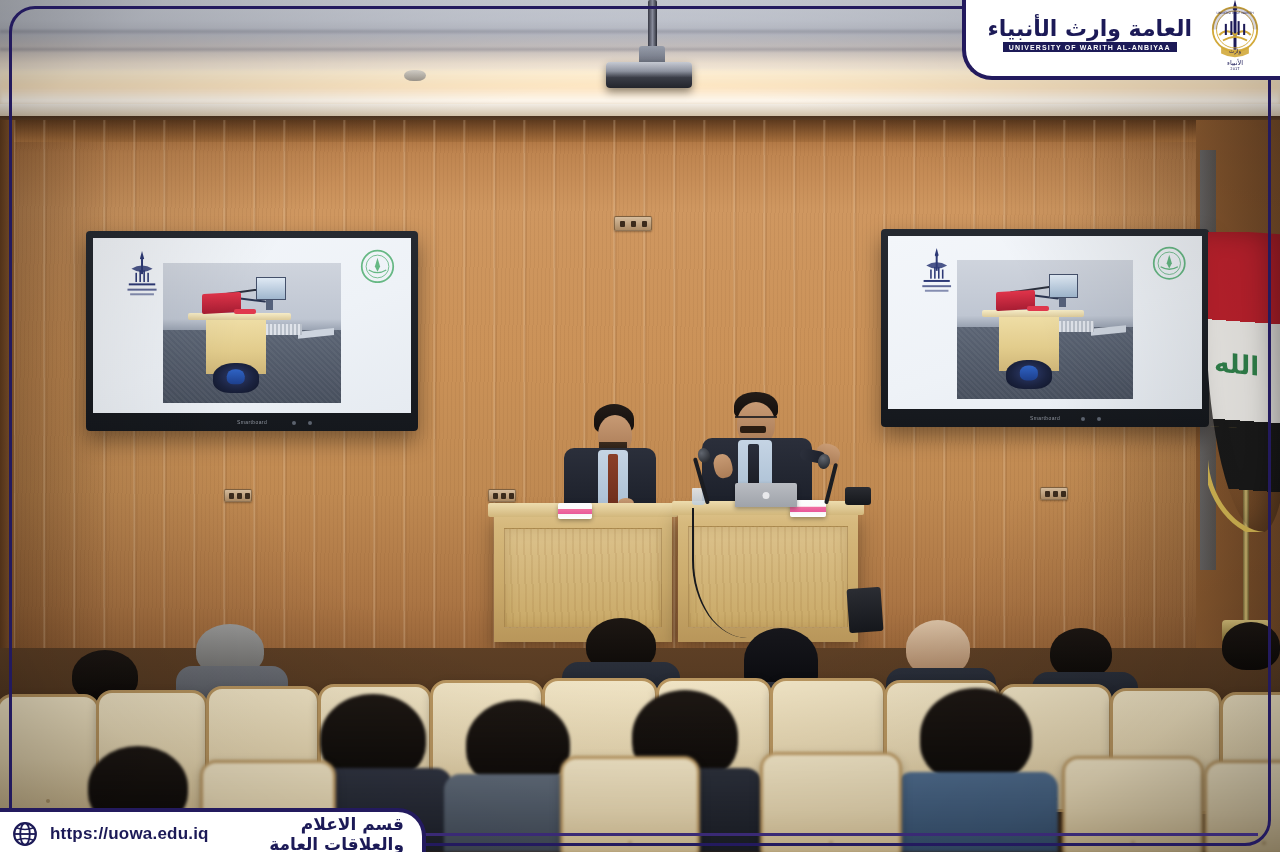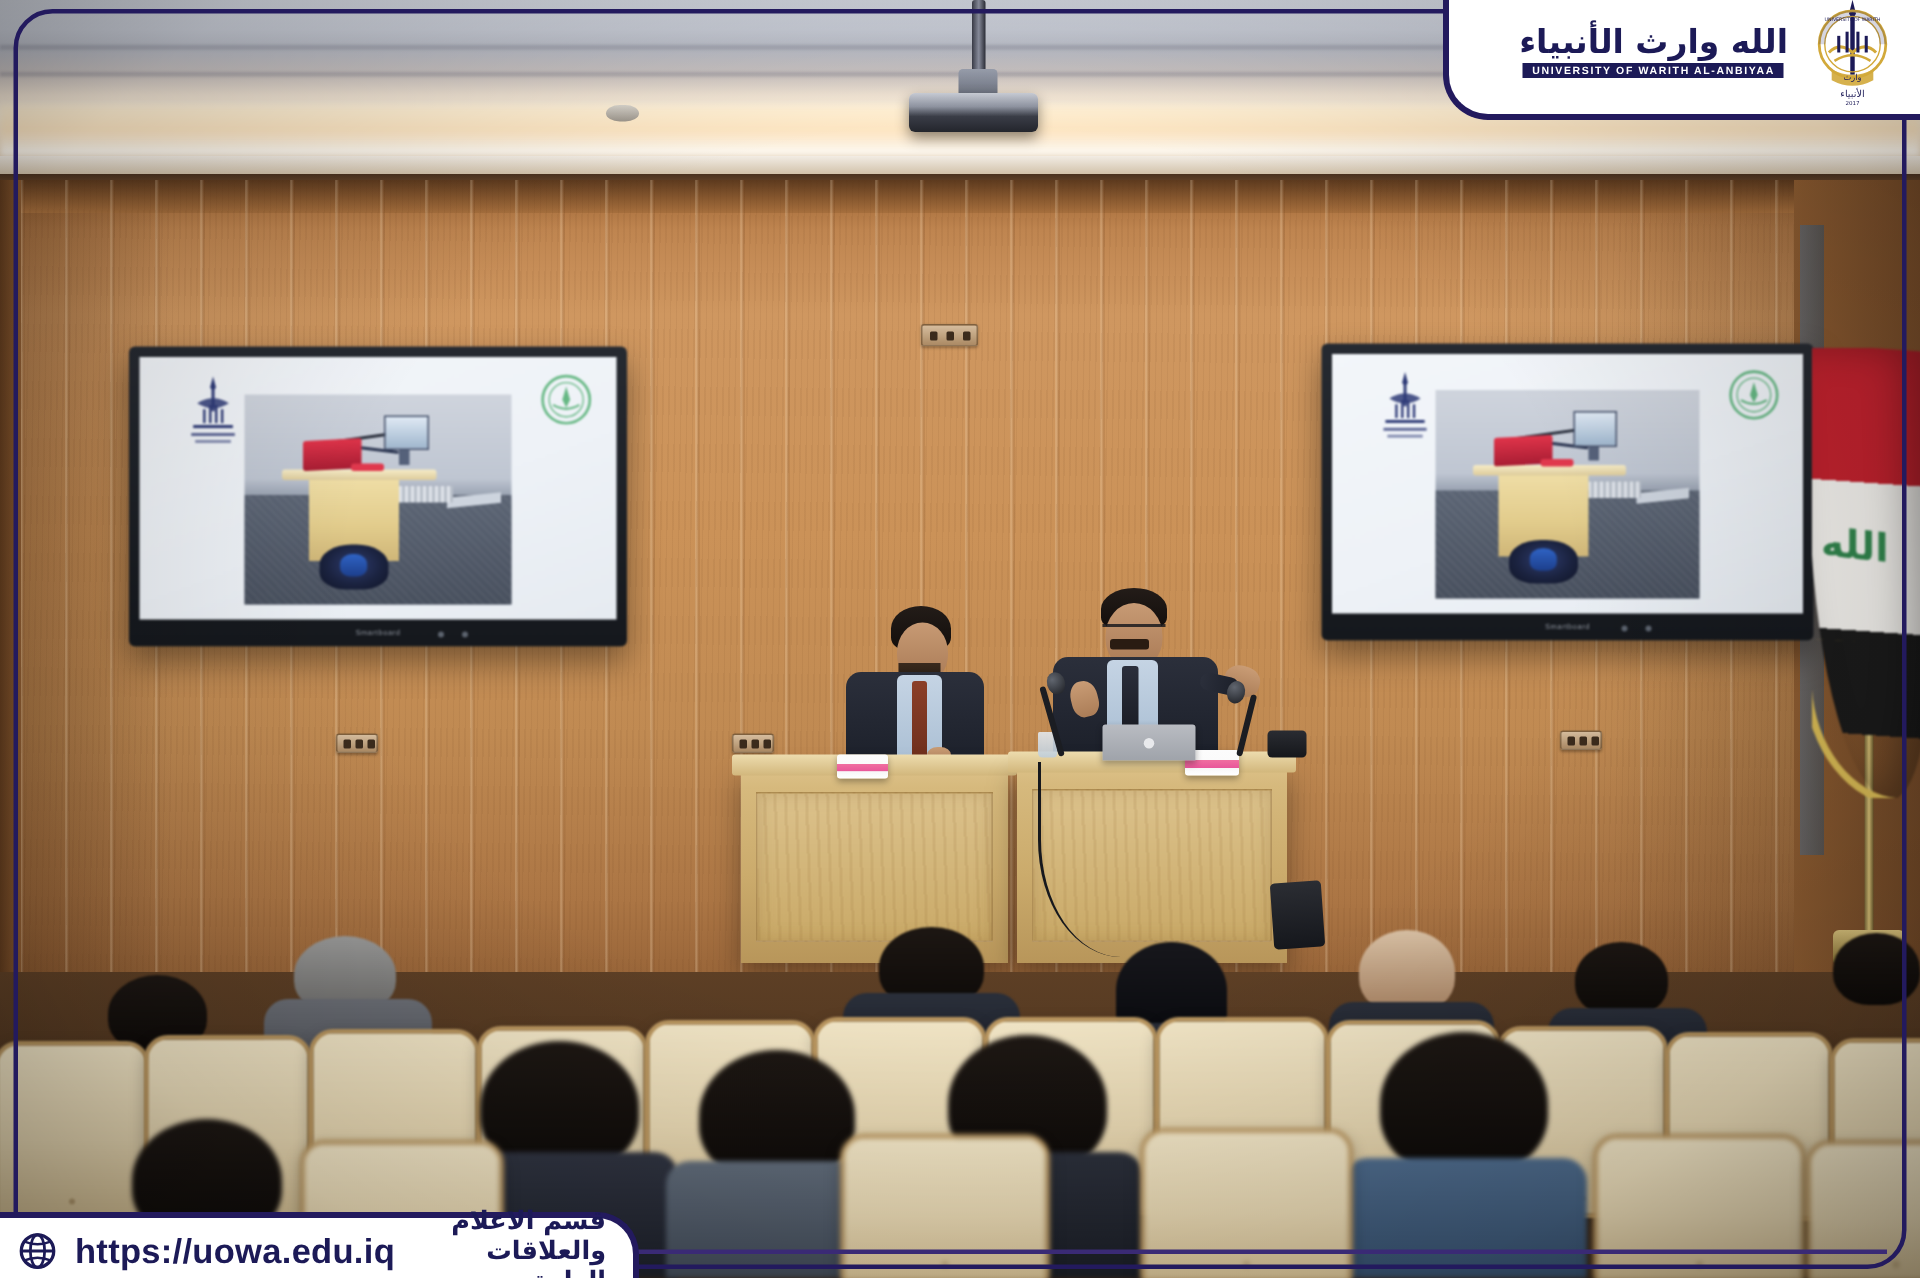--- a/index.html
+++ b/index.html
@@ -737,7 +737,7 @@
 
   <div class="header-band">
     <div class="logo-word">
-      <div class="logo-ar">الله وارث الأنبياء</div>
+      <div class="logo-ar">العامة وارث الأنبياء</div>
       <div class="logo-en">UNIVERSITY OF WARITH AL-ANBIYAA</div>
     </div>
     <svg class="crest" viewBox="0 0 70 80">

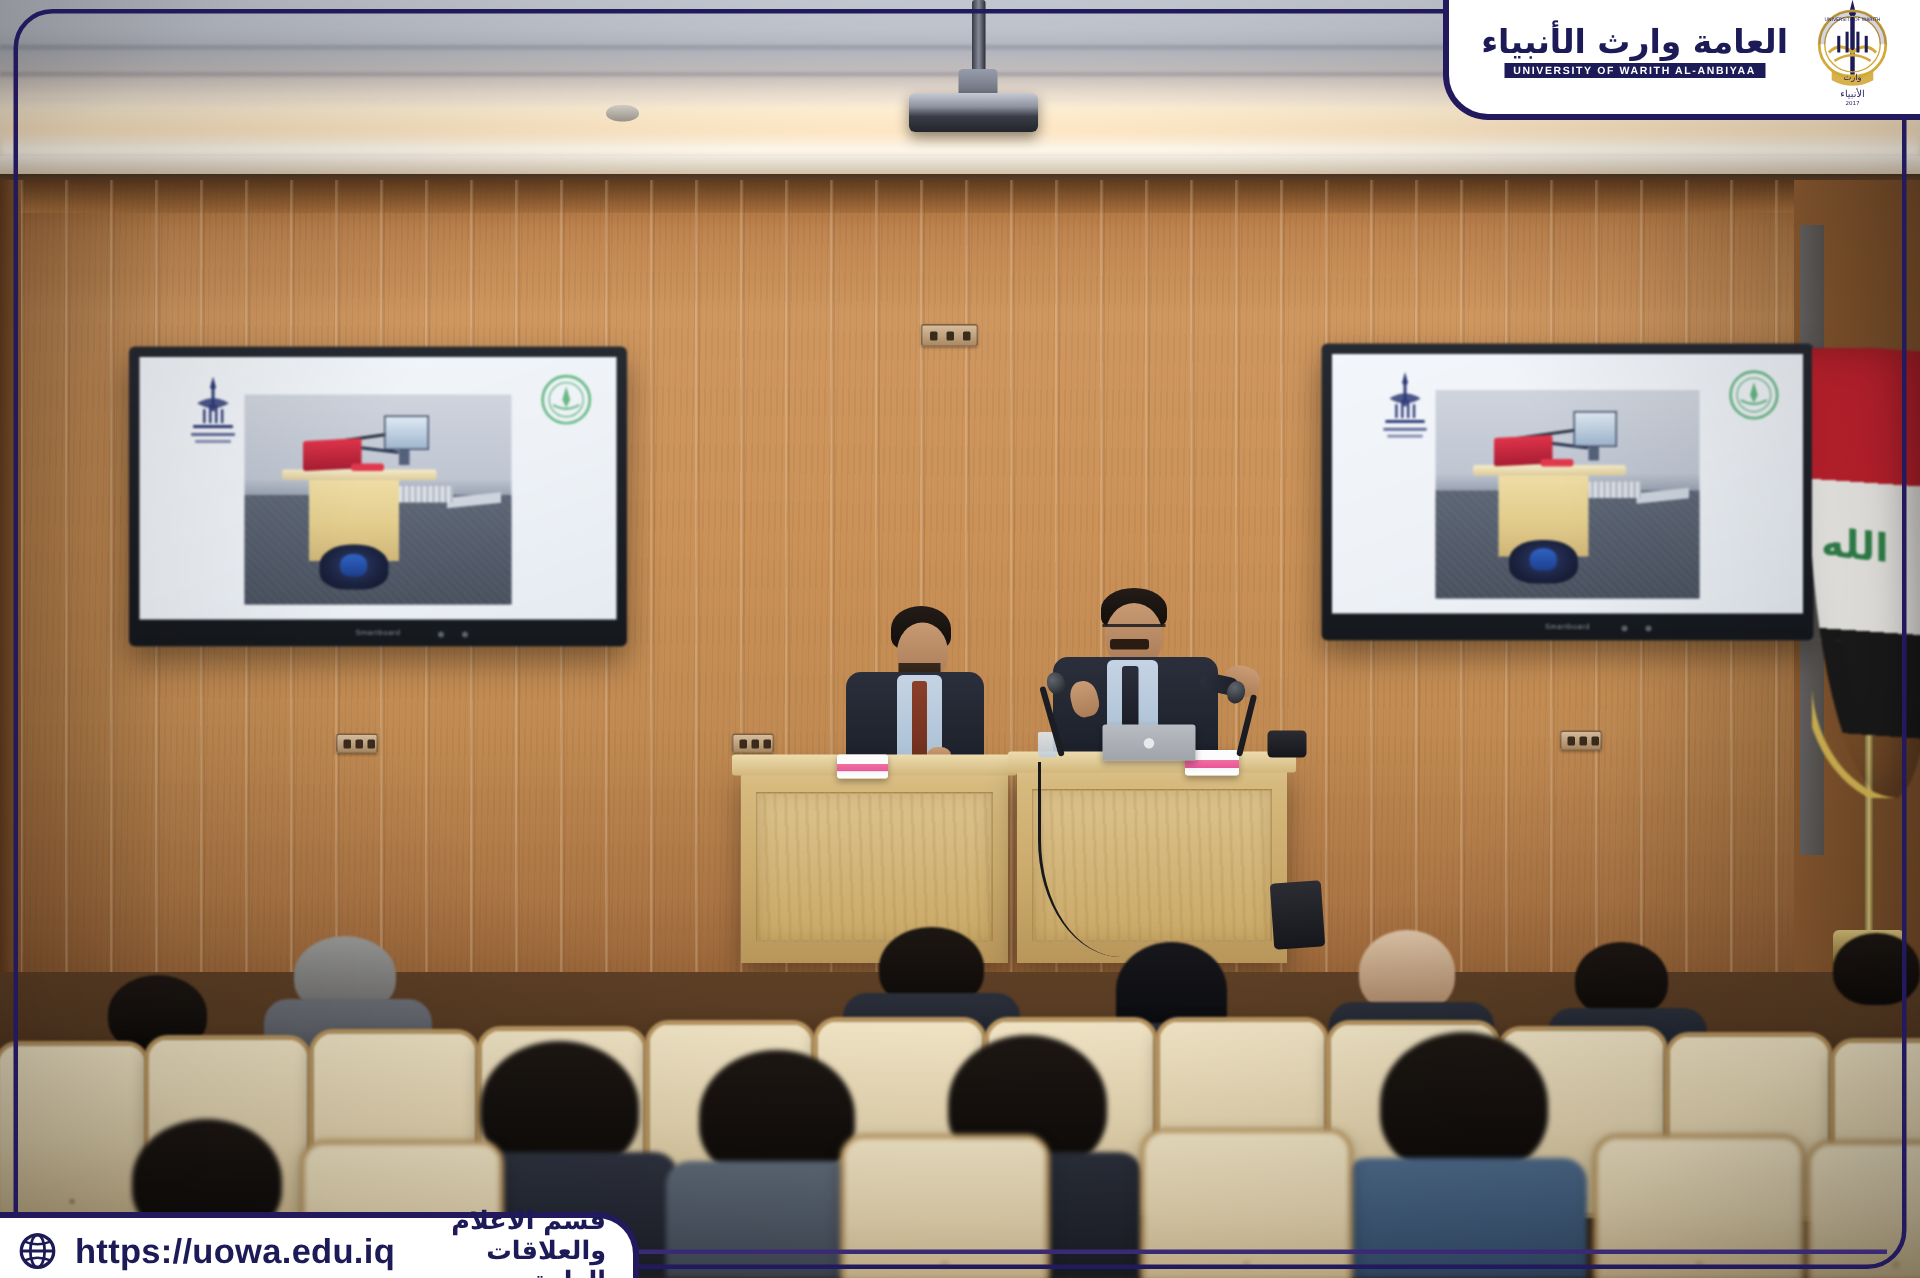--- a/index.html
+++ b/index.html
@@ -454,7 +454,7 @@
   }
   .globe-icon { width:26px; height:26px; flex:0 0 auto; }
   .site-url {
-    color:#1c1a57; font-size:23px; font-weight:bold; letter-spacing:.2px;
+    color:#1c1a57; font-size:17px; font-weight:bold; letter-spacing:.2px;
   }
   .dept-ar {
     color:#1c1a57; font-size:17px; font-weight:bold;

